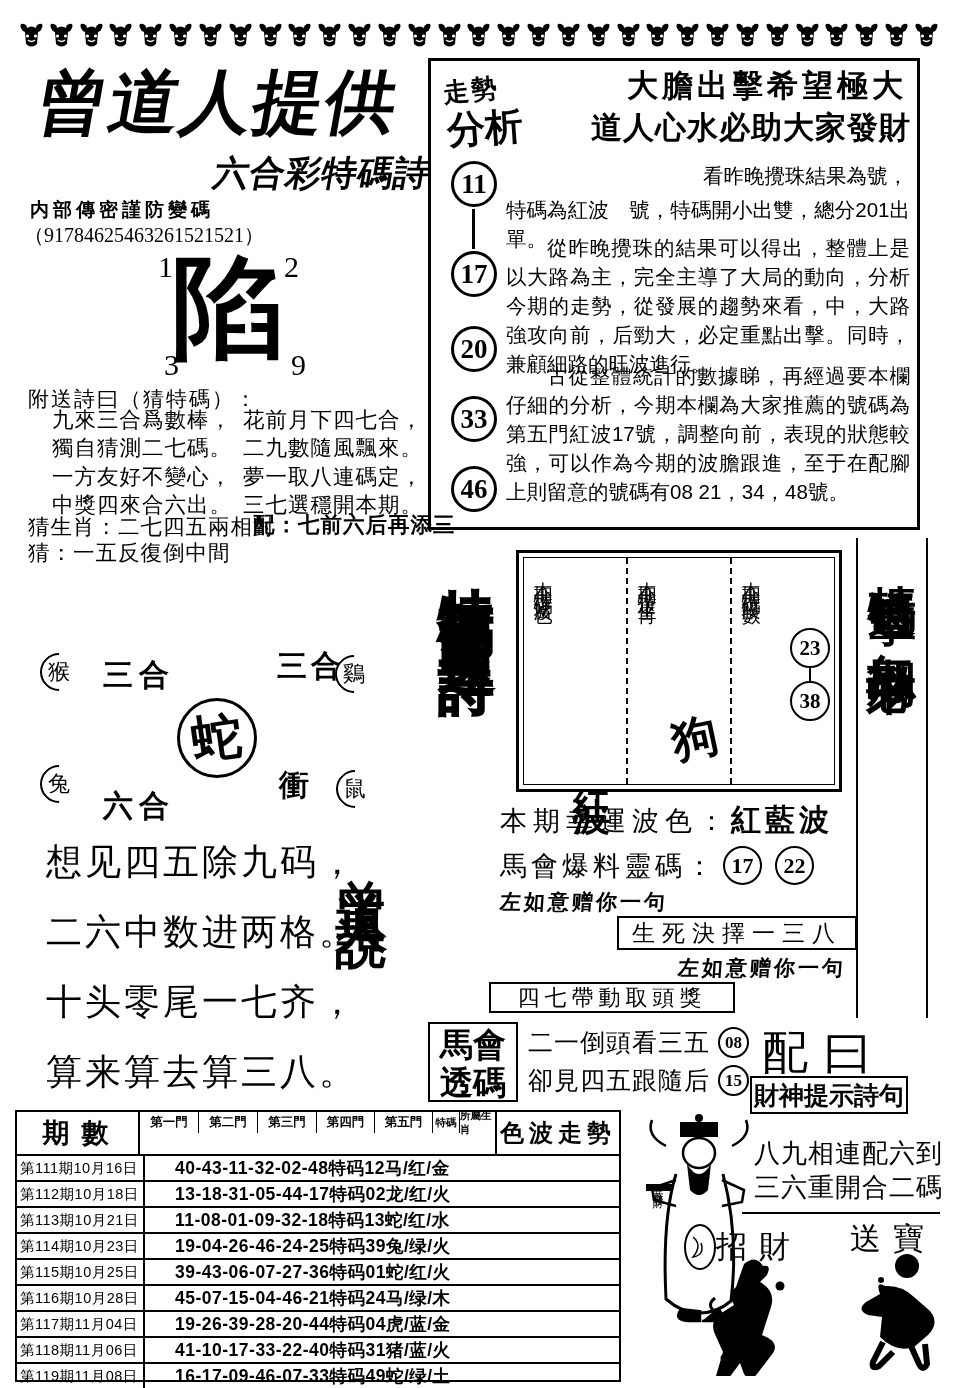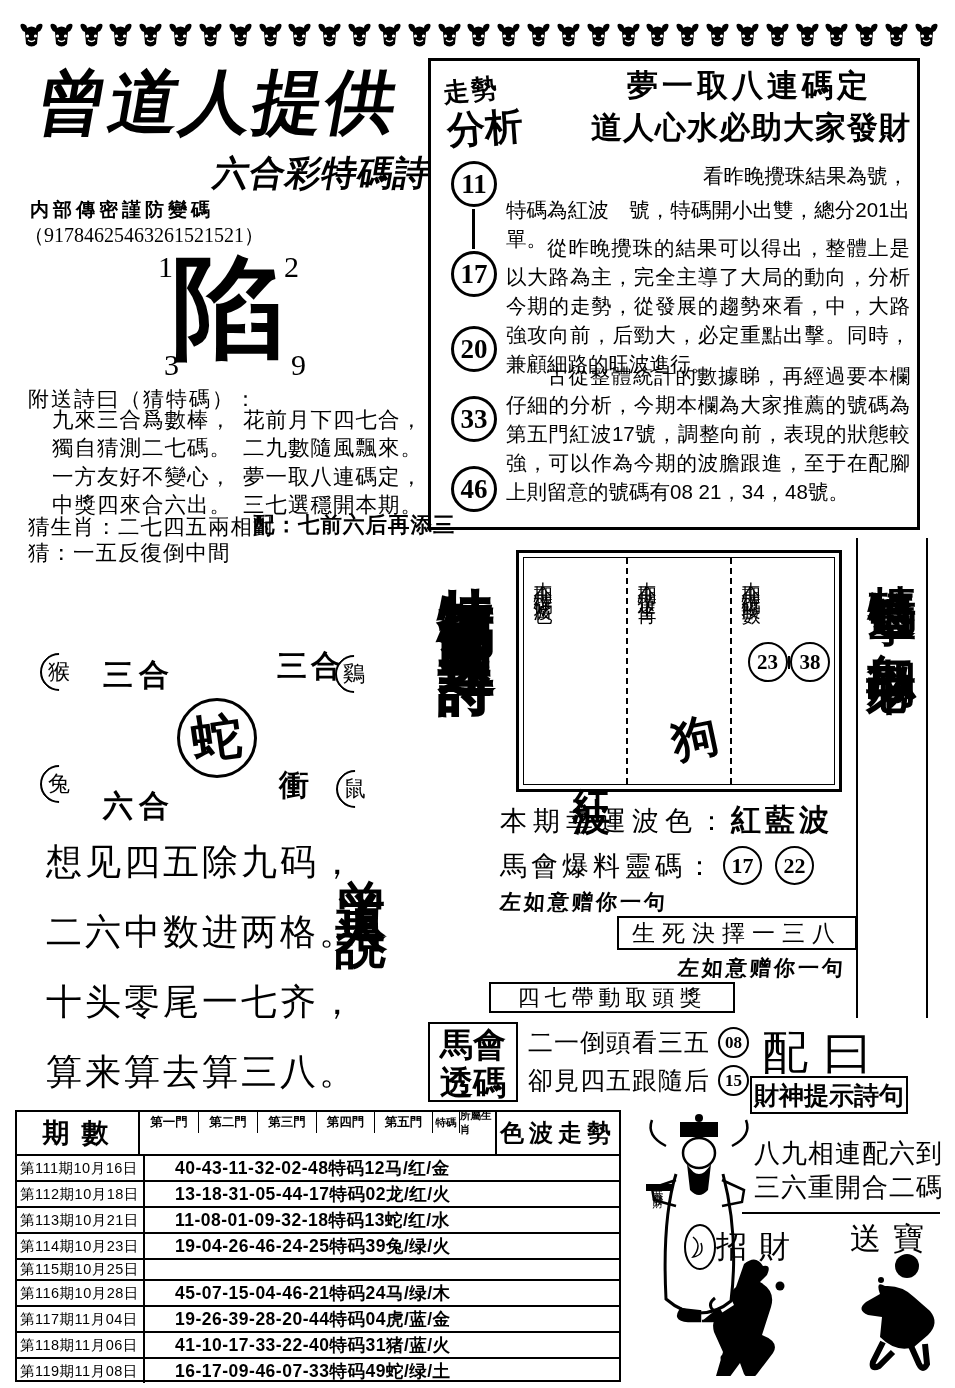--- a/index.html
+++ b/index.html
@@ -281,7 +281,7 @@
     <div class="a srf" style="left:12px;top:12px;font-size:26px;font-weight:600;transform:rotate(-6deg);letter-spacing:2px">走勢</div>
     <div class="a hei" style="left:16px;top:42px;font-size:38px;font-weight:900;transform:rotate(-4deg)">分析</div>
 
-    <div class="a hei b" style="left:196px;top:4px;font-size:31px;letter-spacing:4px">夢一取八連碼定</div>
+    <div class="a hei b" style="left:196px;top:4px;font-size:31px;letter-spacing:4px">大膽出擊希望極大</div>
     <div class="a hei b" style="left:160px;top:46px;font-size:31px;letter-spacing:1px">道人心水必助大家發財</div>
 
     <div class="a circ" style="left:20px;top:100px;width:46px;height:46px;font-size:27px">

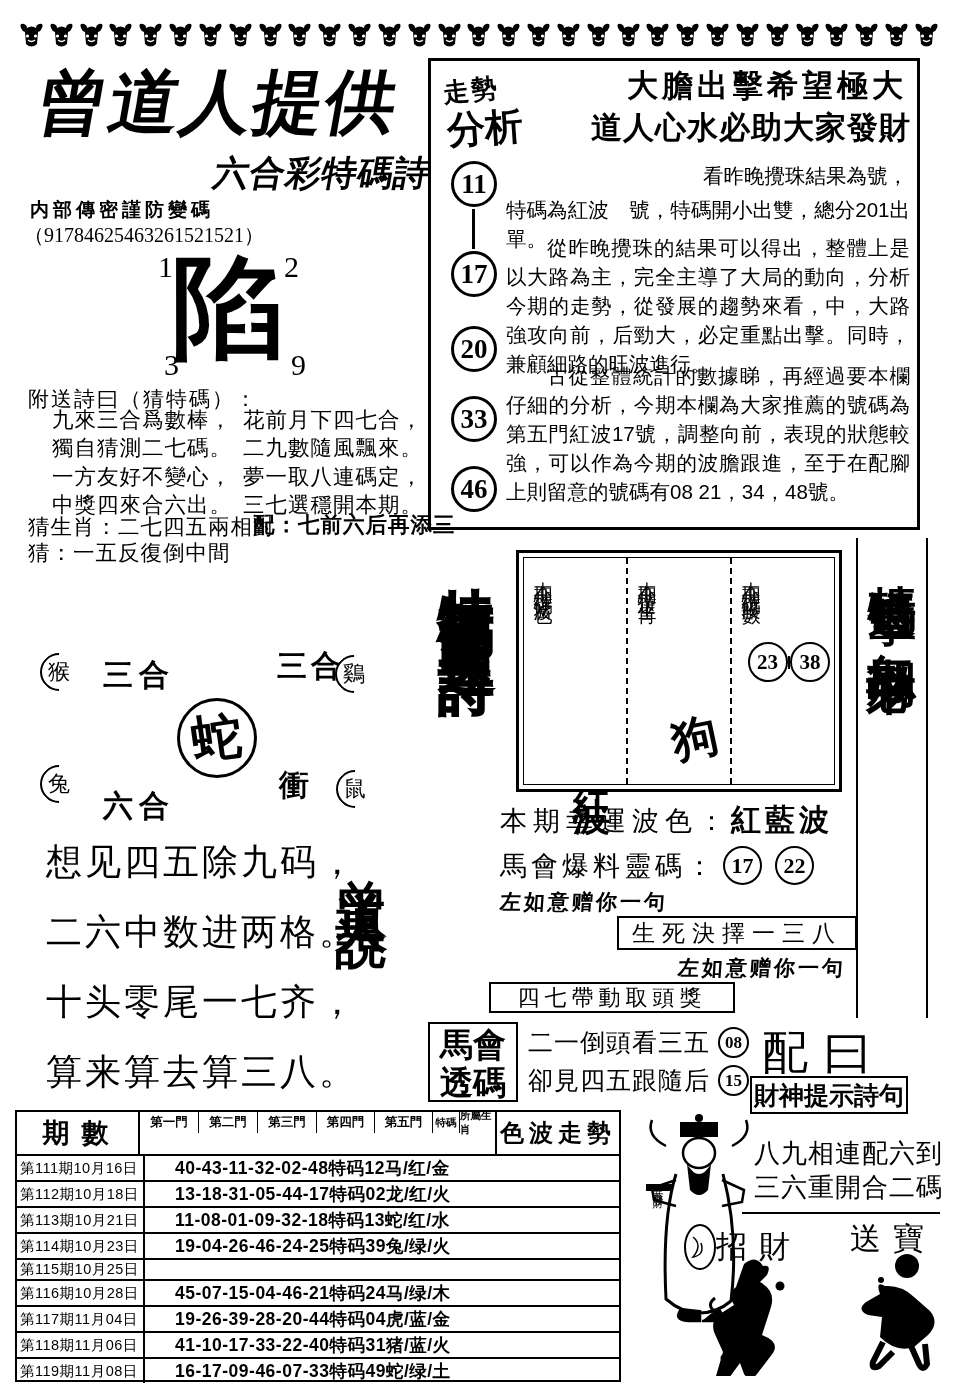--- a/index.html
+++ b/index.html
@@ -325,7 +325,7 @@
       </div>
       <div style="flex:1;position:relative">
         <div class="srf v" style="position:absolute;left:6px;top:8px;font-size:19px;letter-spacing:5px;height:215px">本期特碼段數：</div>
-        <div style="position:absolute;right:4px;top:84px;display:flex;align-items:center">
+        <div style="position:absolute;right:4px;top:70px;display:flex;flex-direction:column;align-items:center">
           <div class="circ" style="width:40px;height:40px;border-width:2.5px;font-size:21px">
             <span>23</span>
             </div>

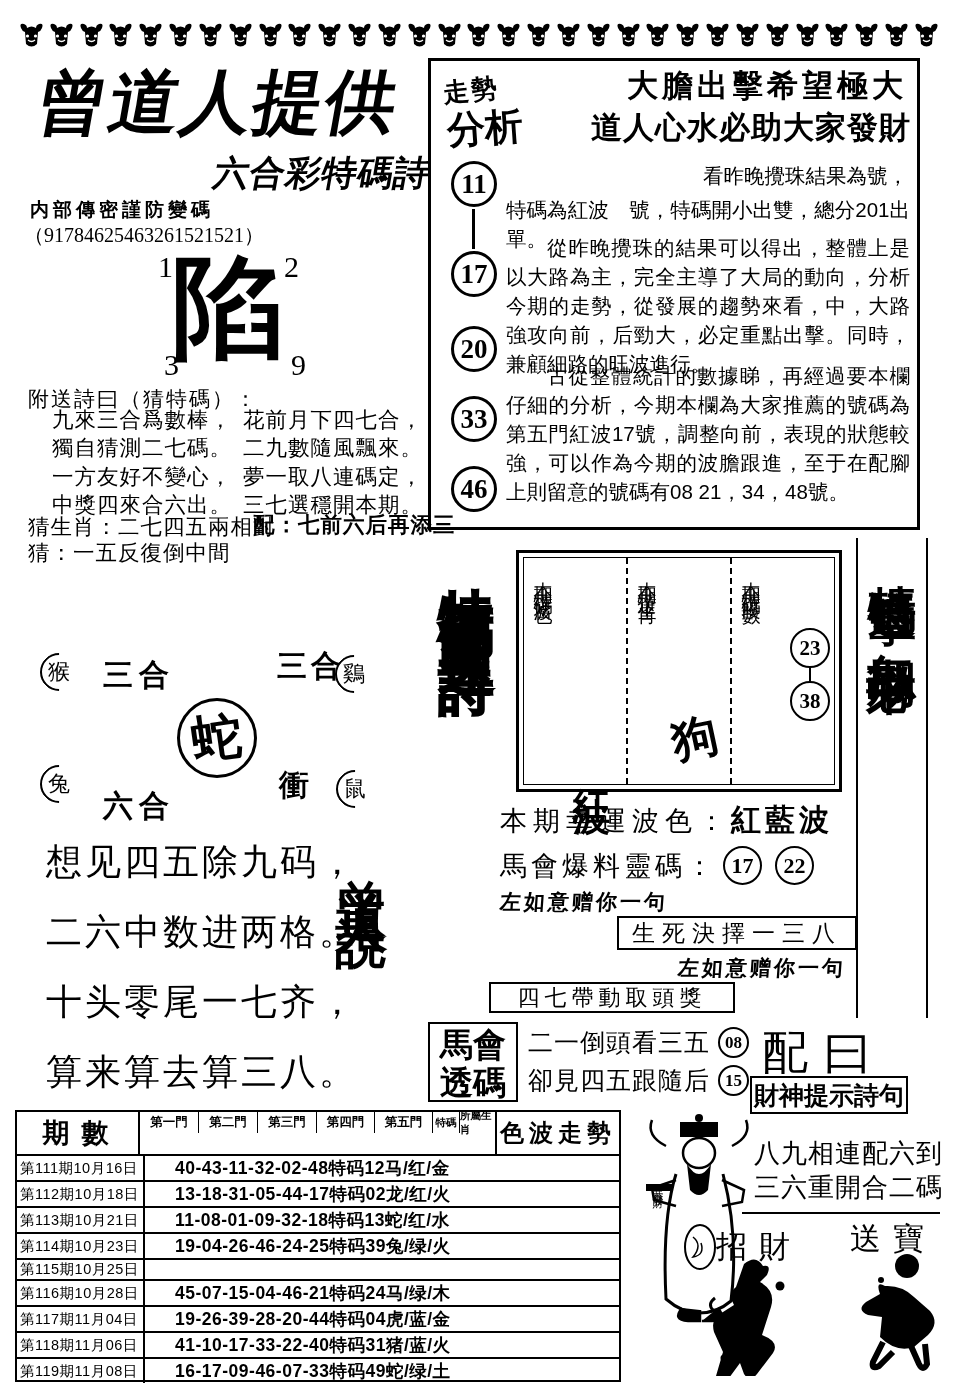--- a/index.html
+++ b/index.html
@@ -464,6 +464,7 @@
     </div>
     <div class="rrow">
       <div class="rper">第115期10月25日</div>
+      <div class="rres">39-43-06-07-27-36特码01蛇/红/火</div>
     </div>
     <div class="rrow">
       <div class="rper">第116期10月28日</div>

